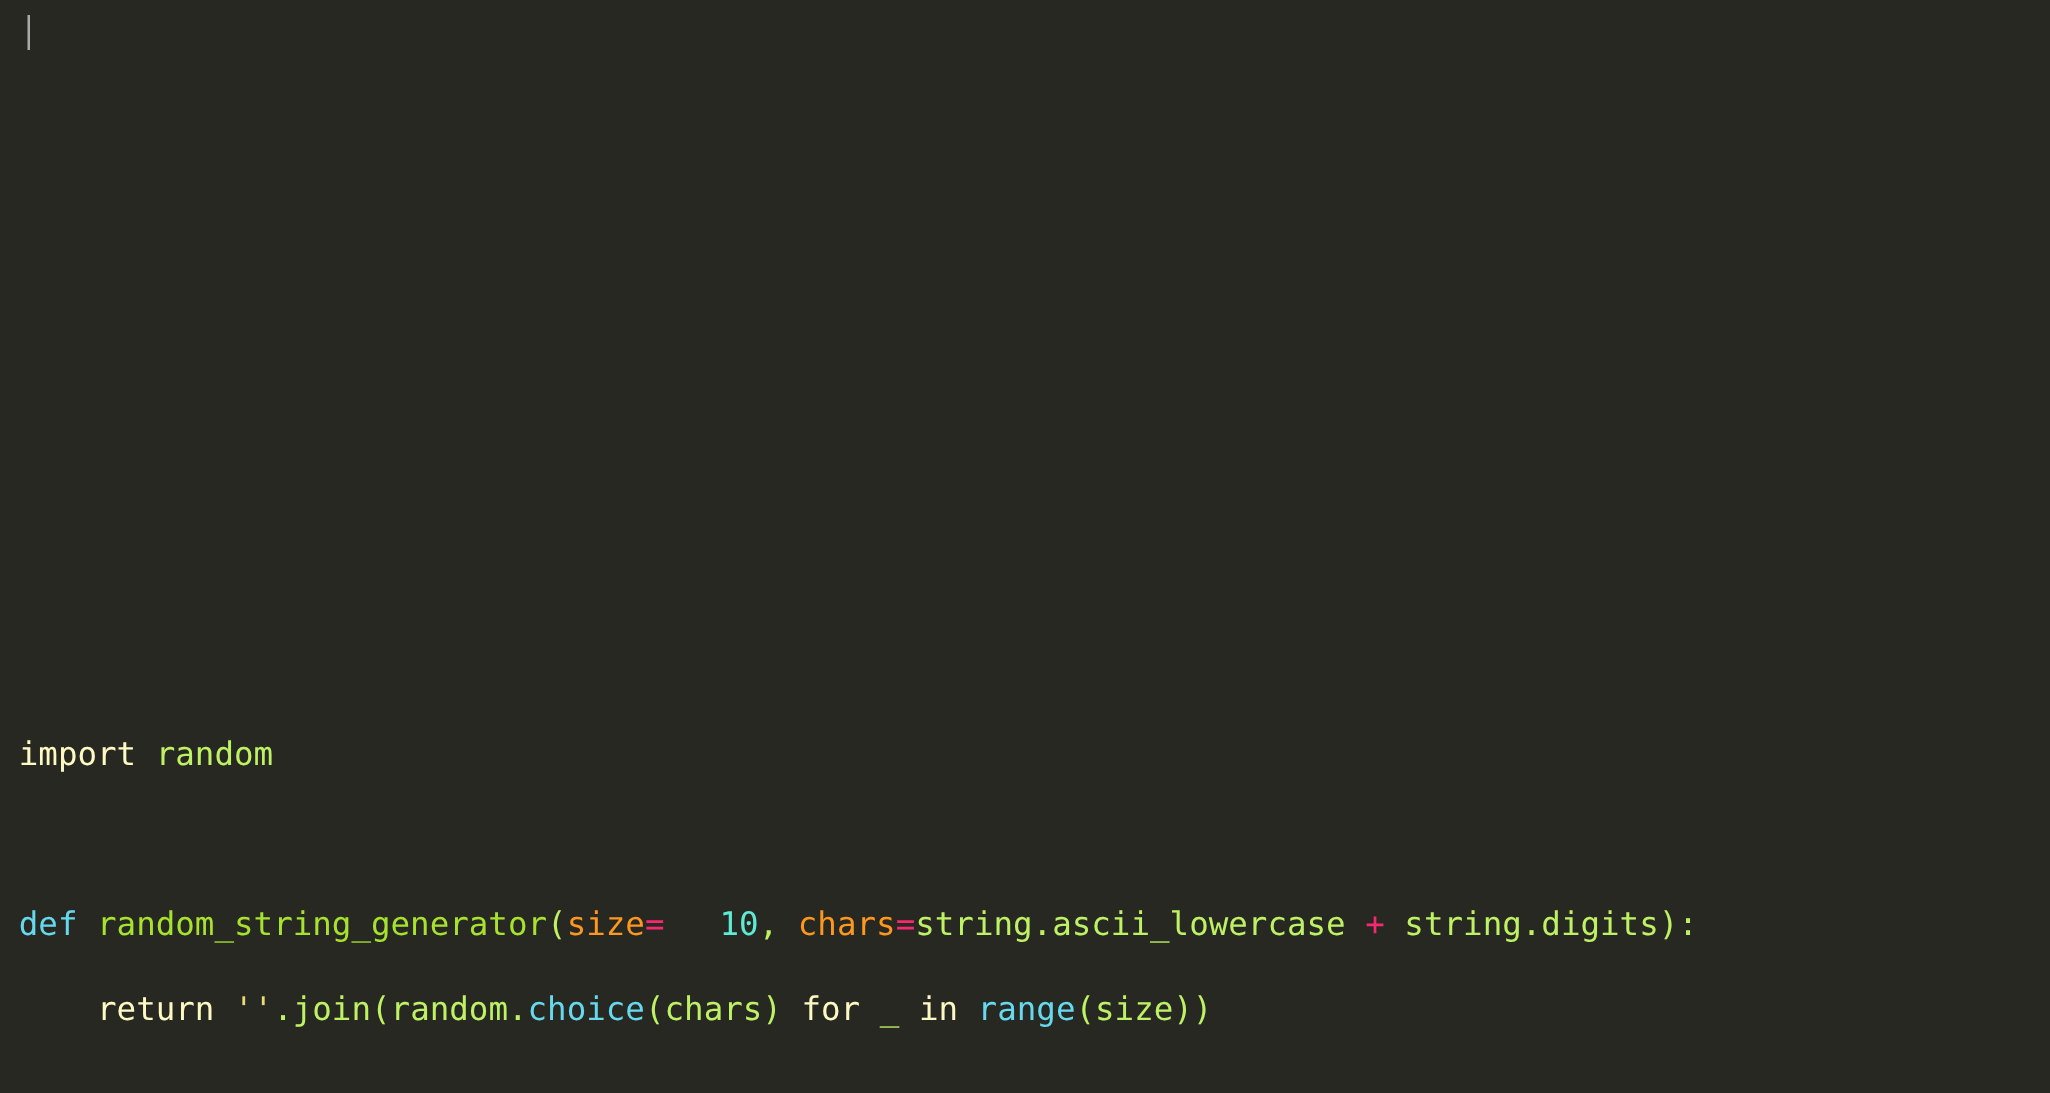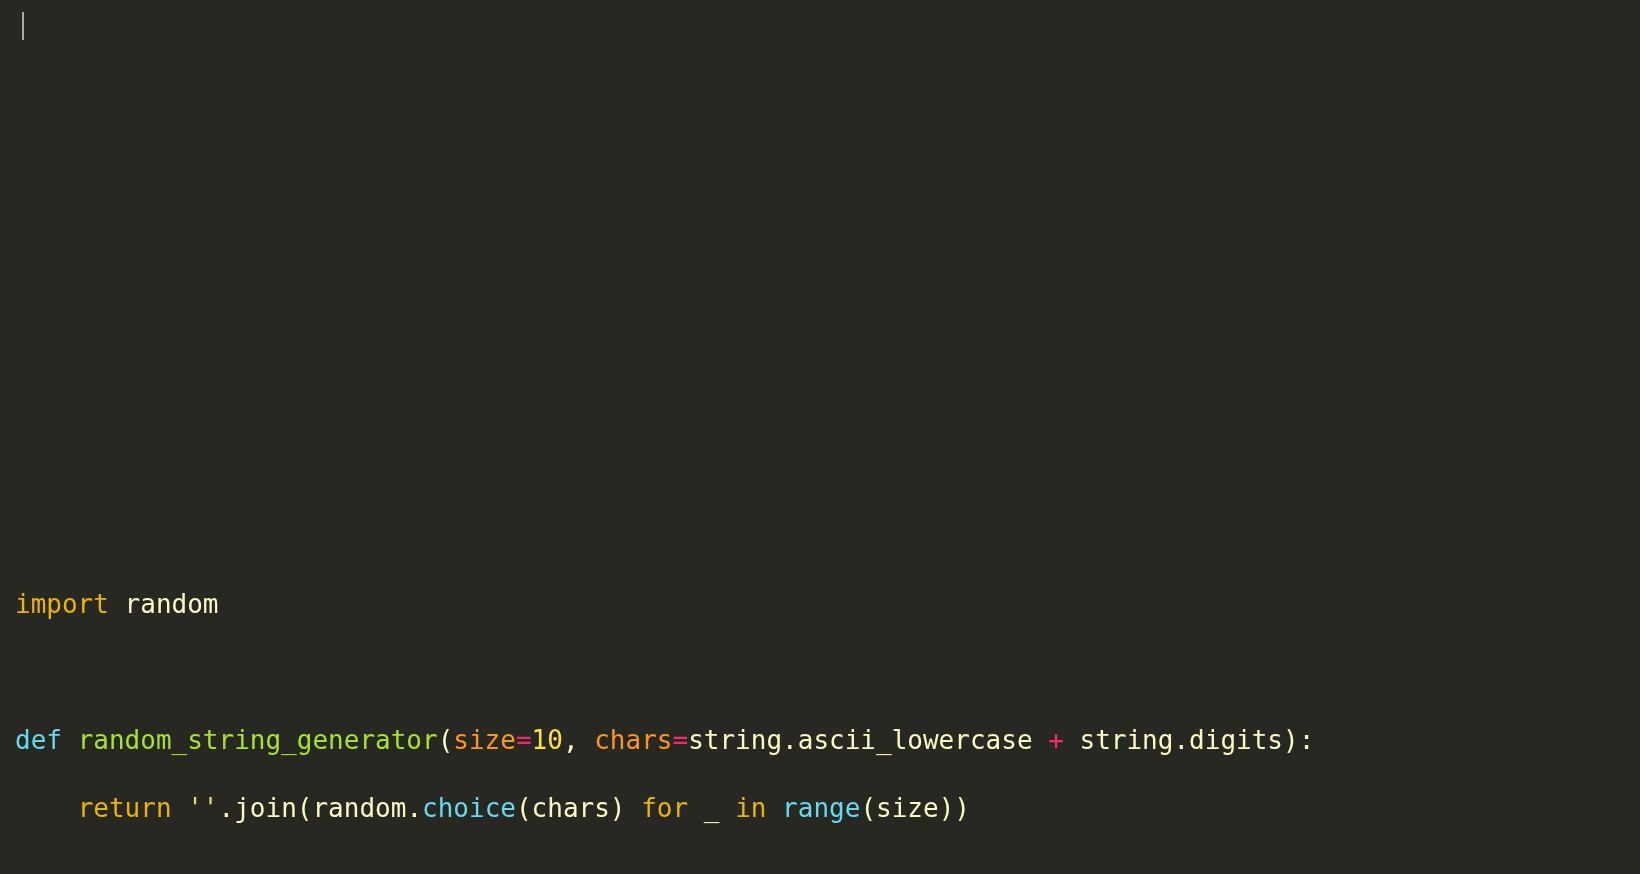--- a/index.html
+++ b/index.html
@@ -27,7 +27,7 @@
       height: 28px;
       background: #aaa;
     }
-    .kw { color: #eab308; }
+    .kw { color: #fef9c3; }
     .def-kw { color: #66d9ef; }
     .fn { color: #a6e22e; margin-top: 44px; }
     .call { color: #66d9ef; }

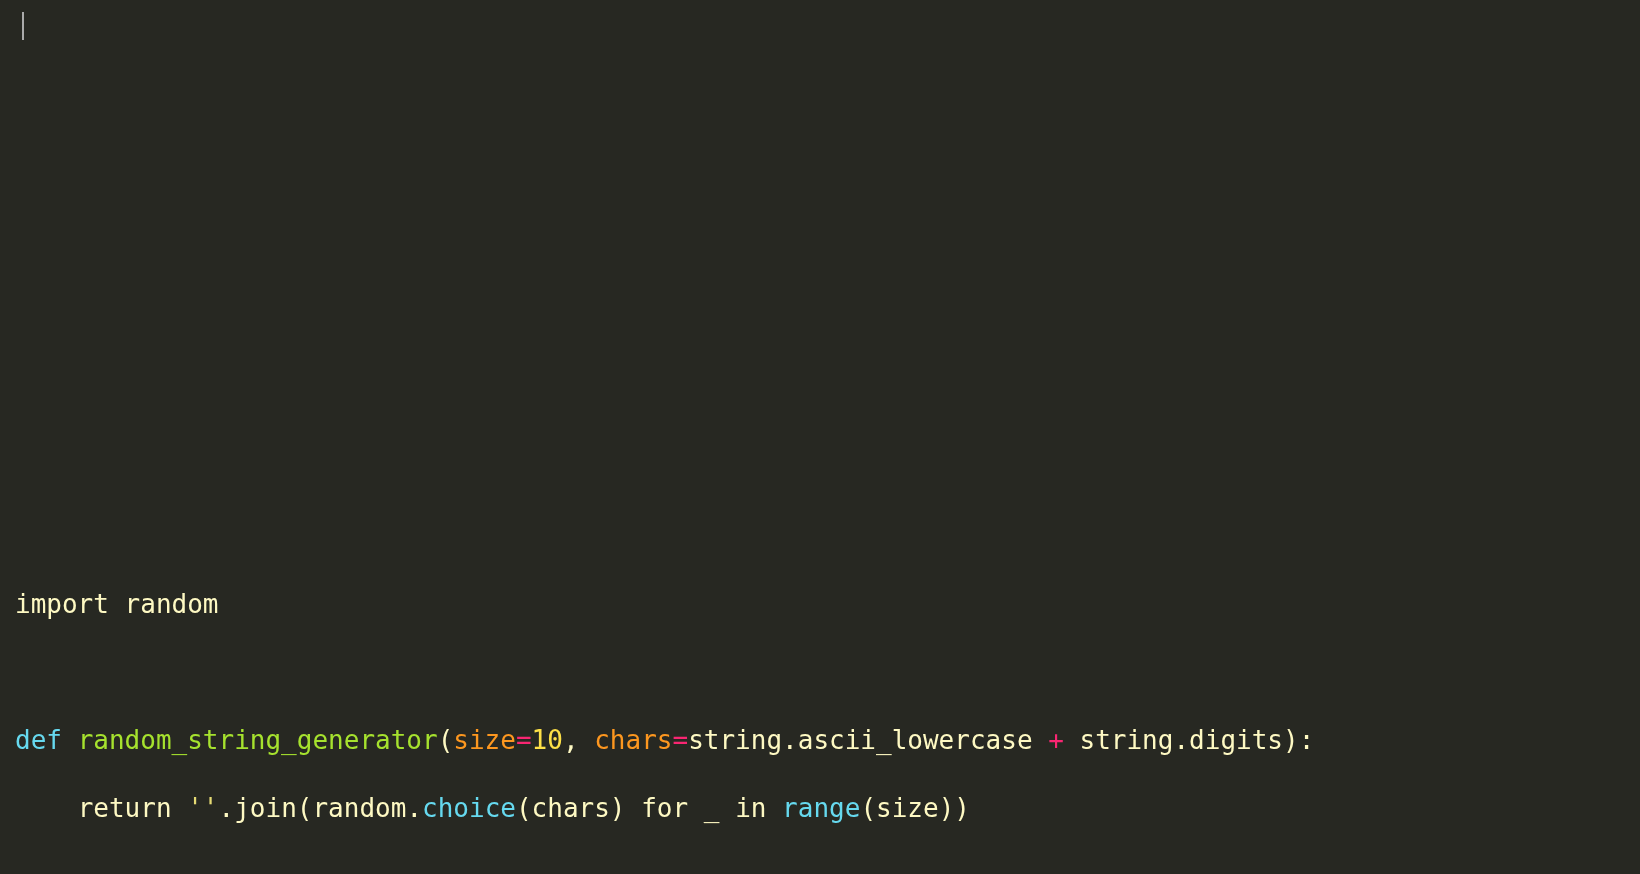--- a/index.html
+++ b/index.html
@@ -35,7 +35,7 @@
     .num { color: #fde047; }
     .str { color: #e6db74; }
     .op { color: #f92672; }
-    .plain { color: #fef9c3; }
+    .plain { color: #bef264; }
     .line { display: block; min-height: 34px; }
   </style>
 </head>

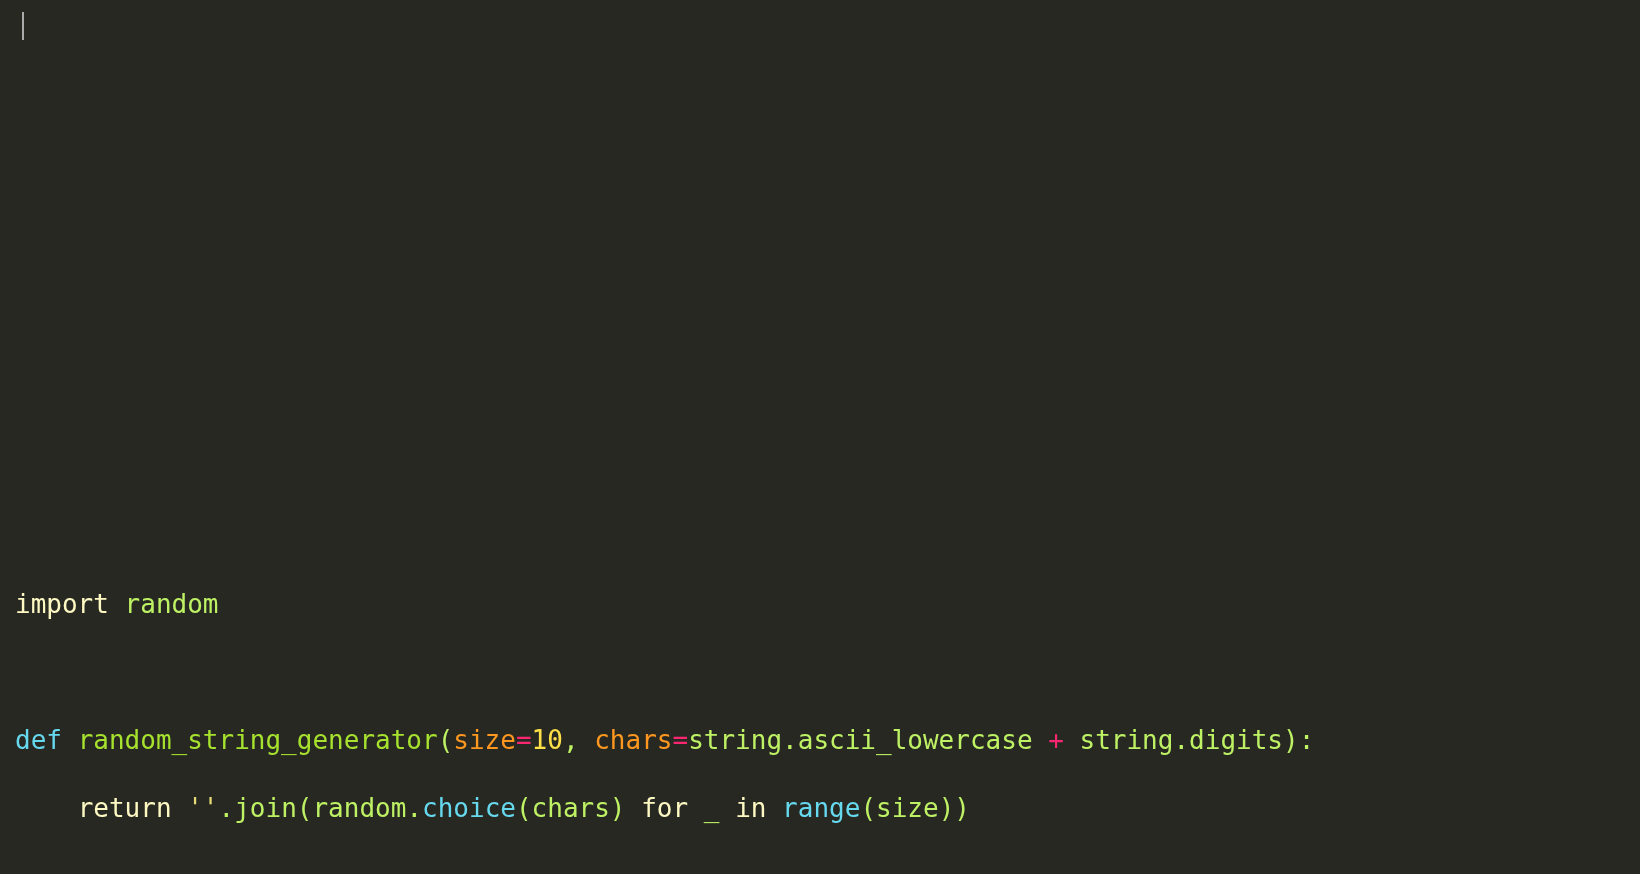--- a/index.html
+++ b/index.html
@@ -32,7 +32,7 @@
     .fn { color: #a6e22e; margin-top: 44px; }
     .call { color: #66d9ef; }
     .param { color: #fd971f; }
-    .num { color: #fde047; }
+    .num { color: #5eead4; margin-left: 44px; }
     .str { color: #e6db74; }
     .op { color: #f92672; }
     .plain { color: #bef264; }

